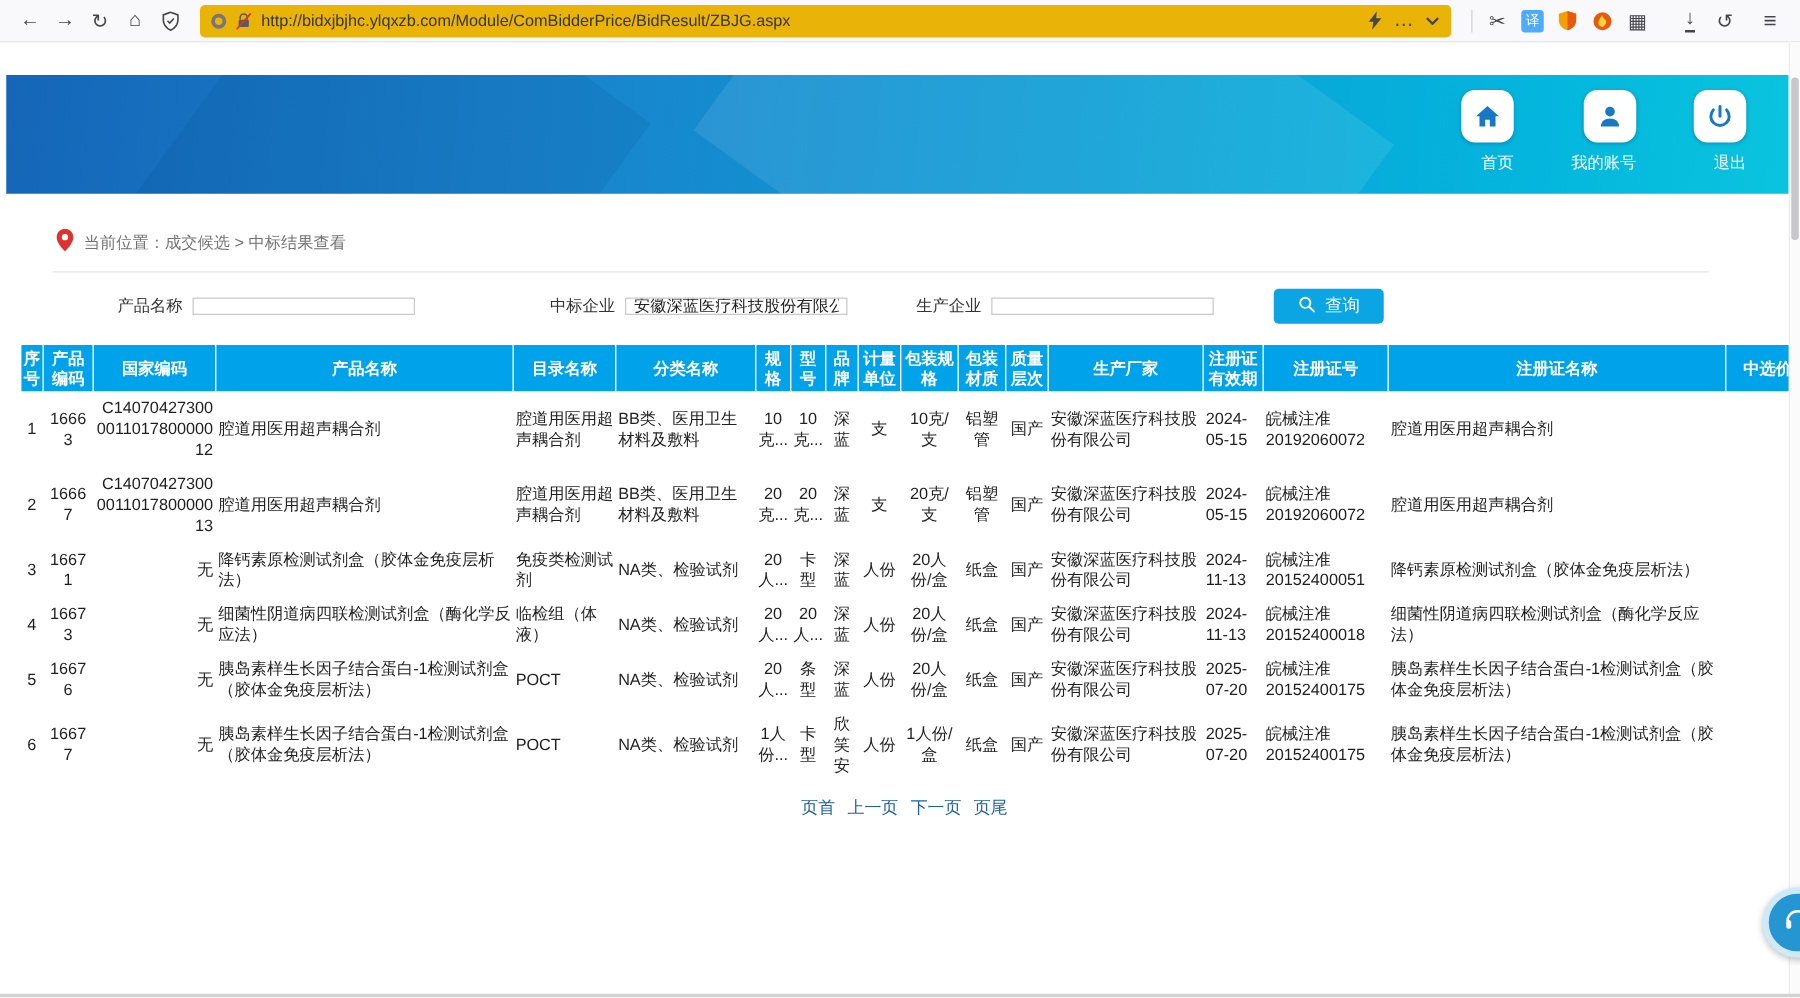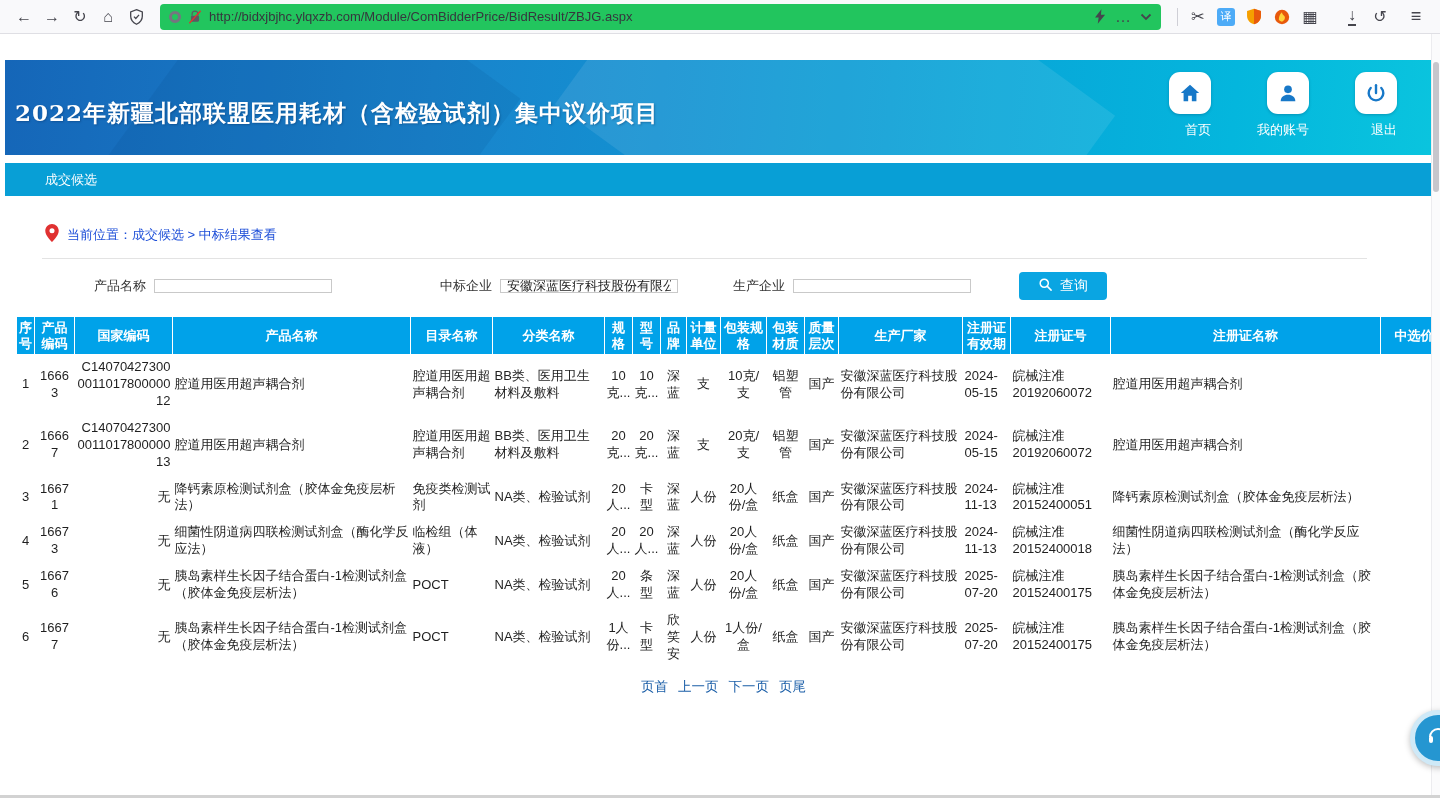--- a/index.html
+++ b/index.html
@@ -11,7 +11,7 @@
             display:flex; align-items:center; padding:0 10px; }
   .cbtn { width:28px; height:26px; display:flex; align-items:center; justify-content:center;
           color:#45454d; font-size:16px; border-radius:4px; cursor:pointer; flex:0 0 auto; }
-  .urlbar { flex:1 1 auto; height:26px; background:#22c55e; border-radius:4px;
+  .urlbar { flex:1 1 auto; height:26px; background:#eab308; border-radius:4px;
             display:flex; align-items:center; padding:0 9px; margin:0 10px; gap:7px; min-width:0; }
   .url-text { flex:1 1 auto; font-size:13px; color:#36363d; white-space:nowrap; overflow:hidden; }
   .site-circle { width:12px; height:12px; border-radius:50%; border:3px solid #75757f; flex:0 0 auto; }

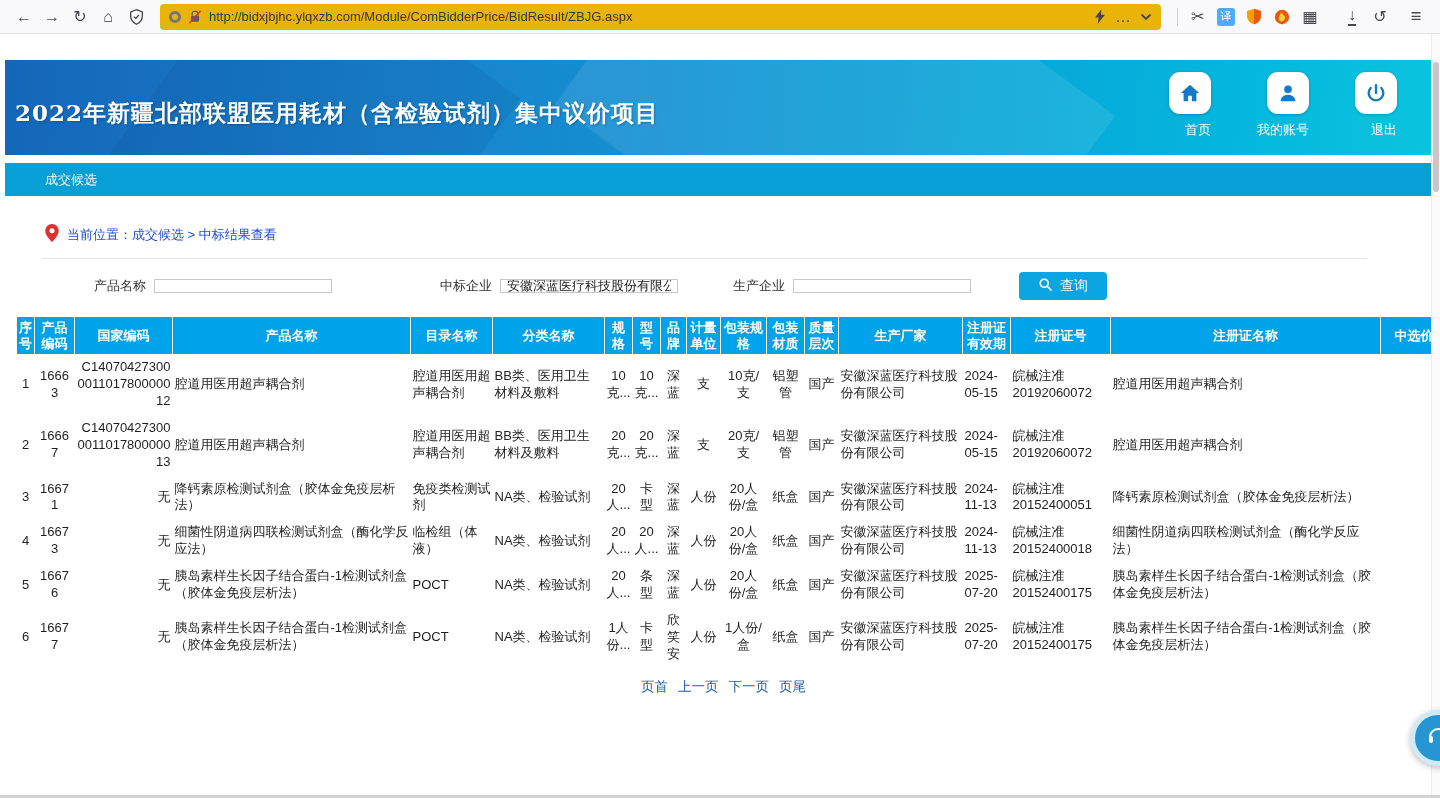--- a/index.html
+++ b/index.html
@@ -156,7 +156,6 @@
   <div class="page-inner">
 
     <div class="banner">
-      <div class="banner-title">2022年新疆北部联盟医用耗材（含检验试剂）集中议价项目</div>
       <div class="banner-actions">
         <div class="b-action">
           <div class="b-action-icon">

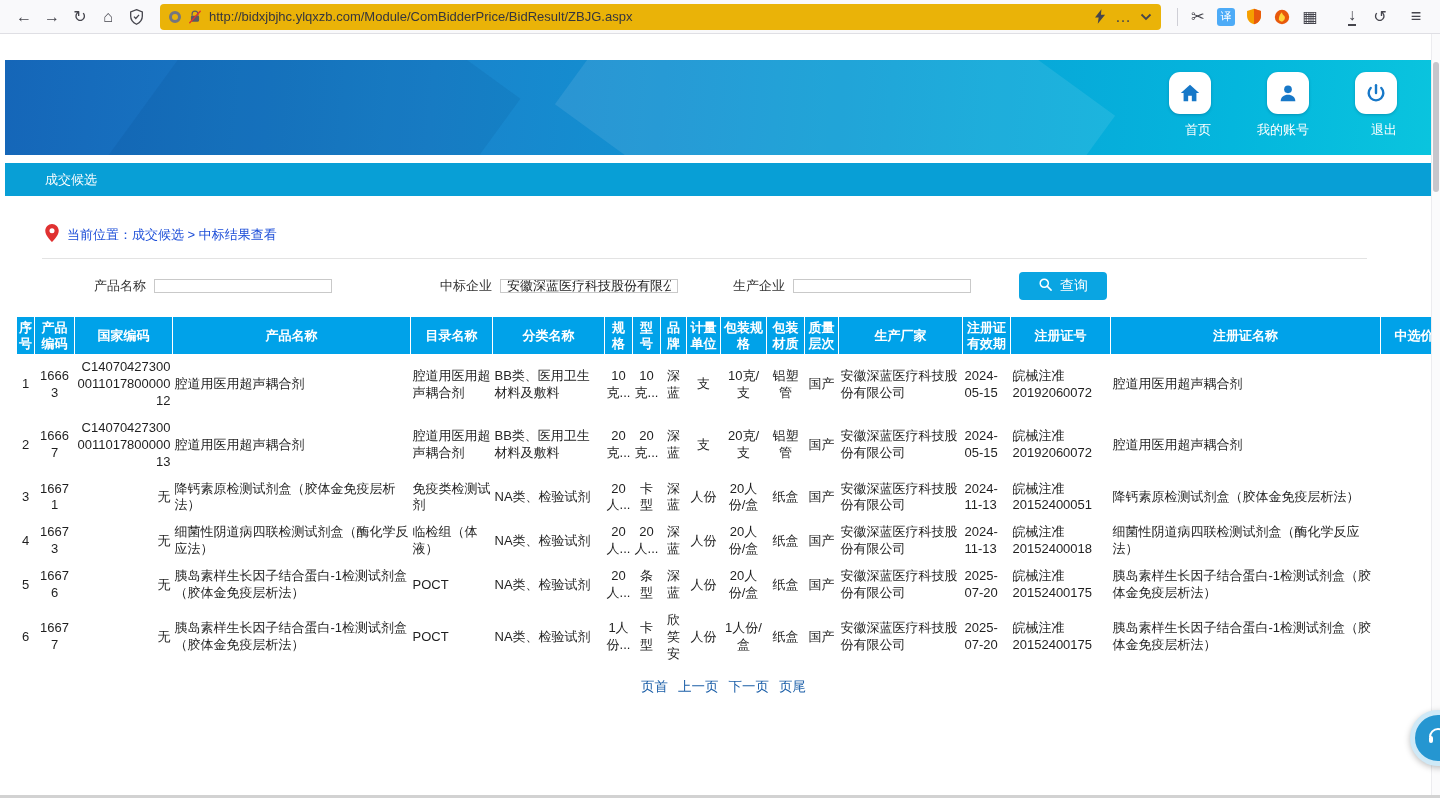--- a/index.html
+++ b/index.html
@@ -186,9 +186,6 @@
       </div>
     </div>
 
-    <div class="navbar">
-      <span class="nav-item">成交候选</span>
-    </div>
 
     <div class="content">
 

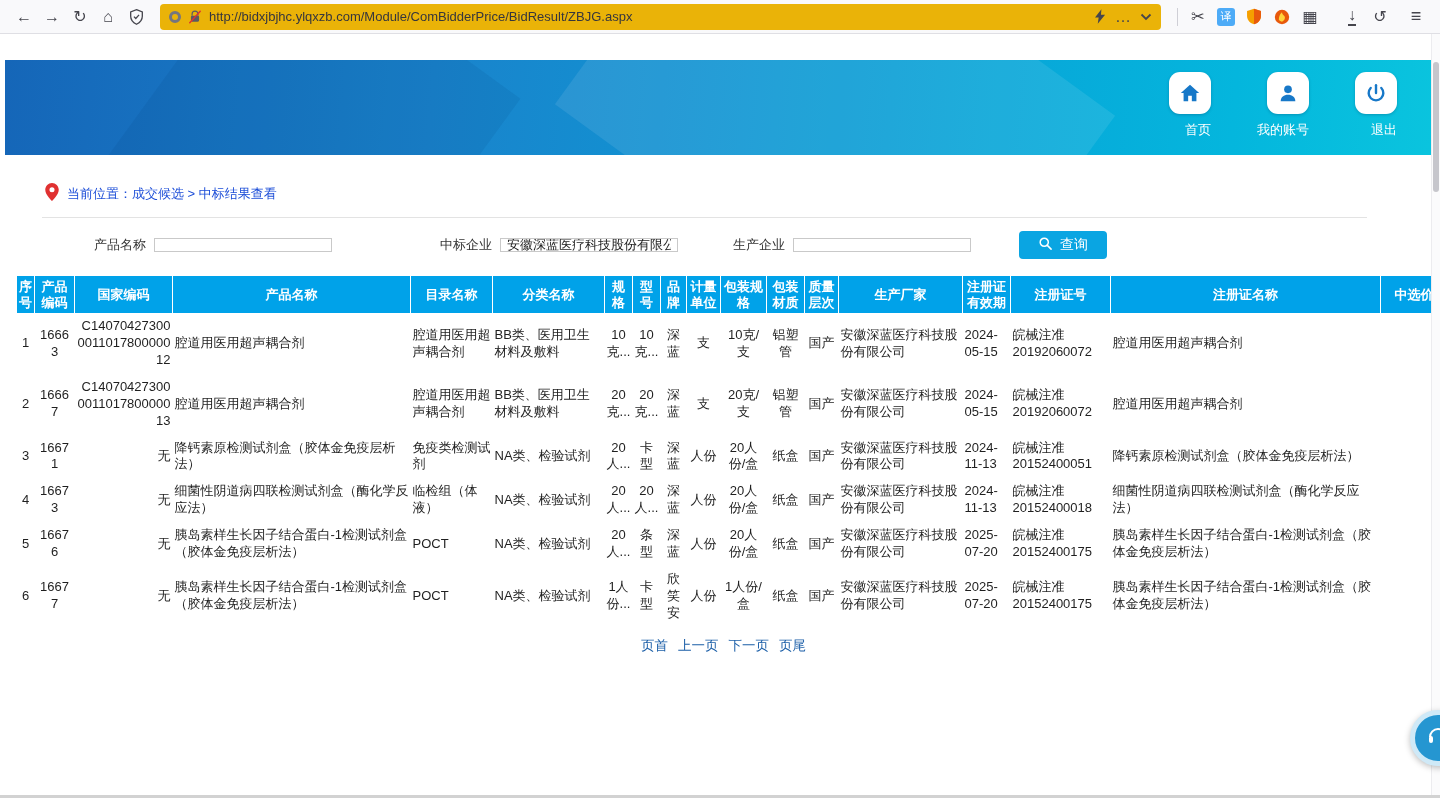--- a/index.html
+++ b/index.html
@@ -53,7 +53,7 @@
   
   .content { padding-left:11px; }
   .breadcrumb { margin-top:28px; display:flex; align-items:center; gap:8px; padding-left:29px;
-                font-size:13px; color:#1d4ed8; }
+                font-size:13px; color:#737373; }
   .notice { margin-top:40px; padding-left:44px; font-size:14px; color:#222; }
   .notice .red { color:#e60000; }
   .notice .lbl2 { margin-left:28px; }

